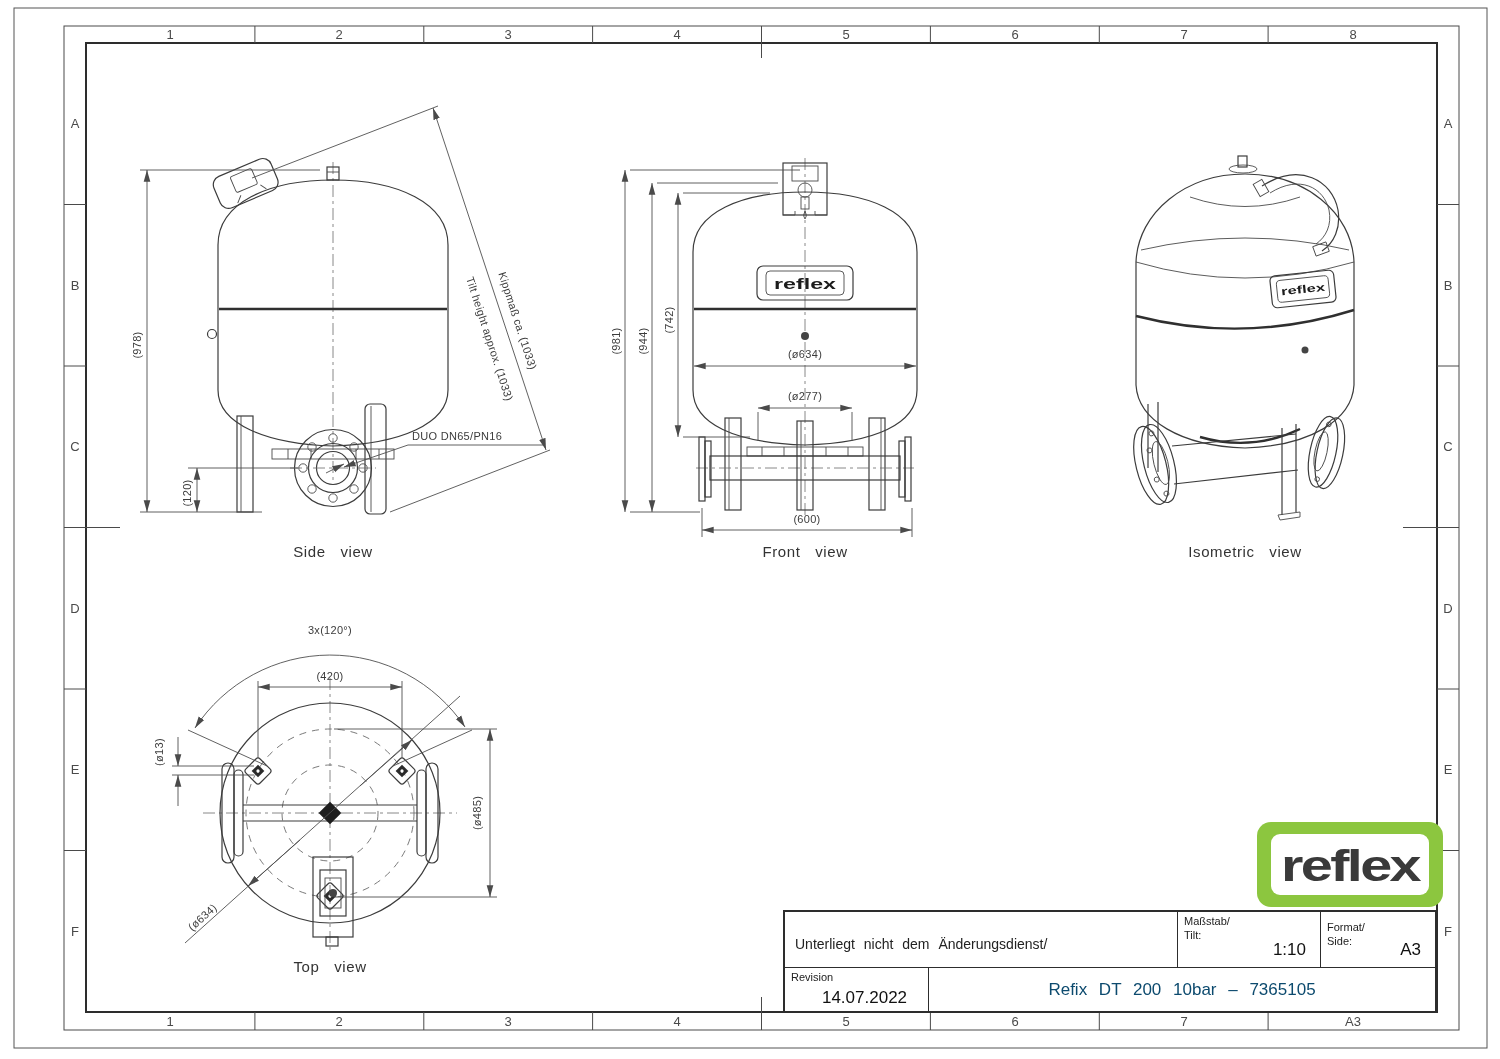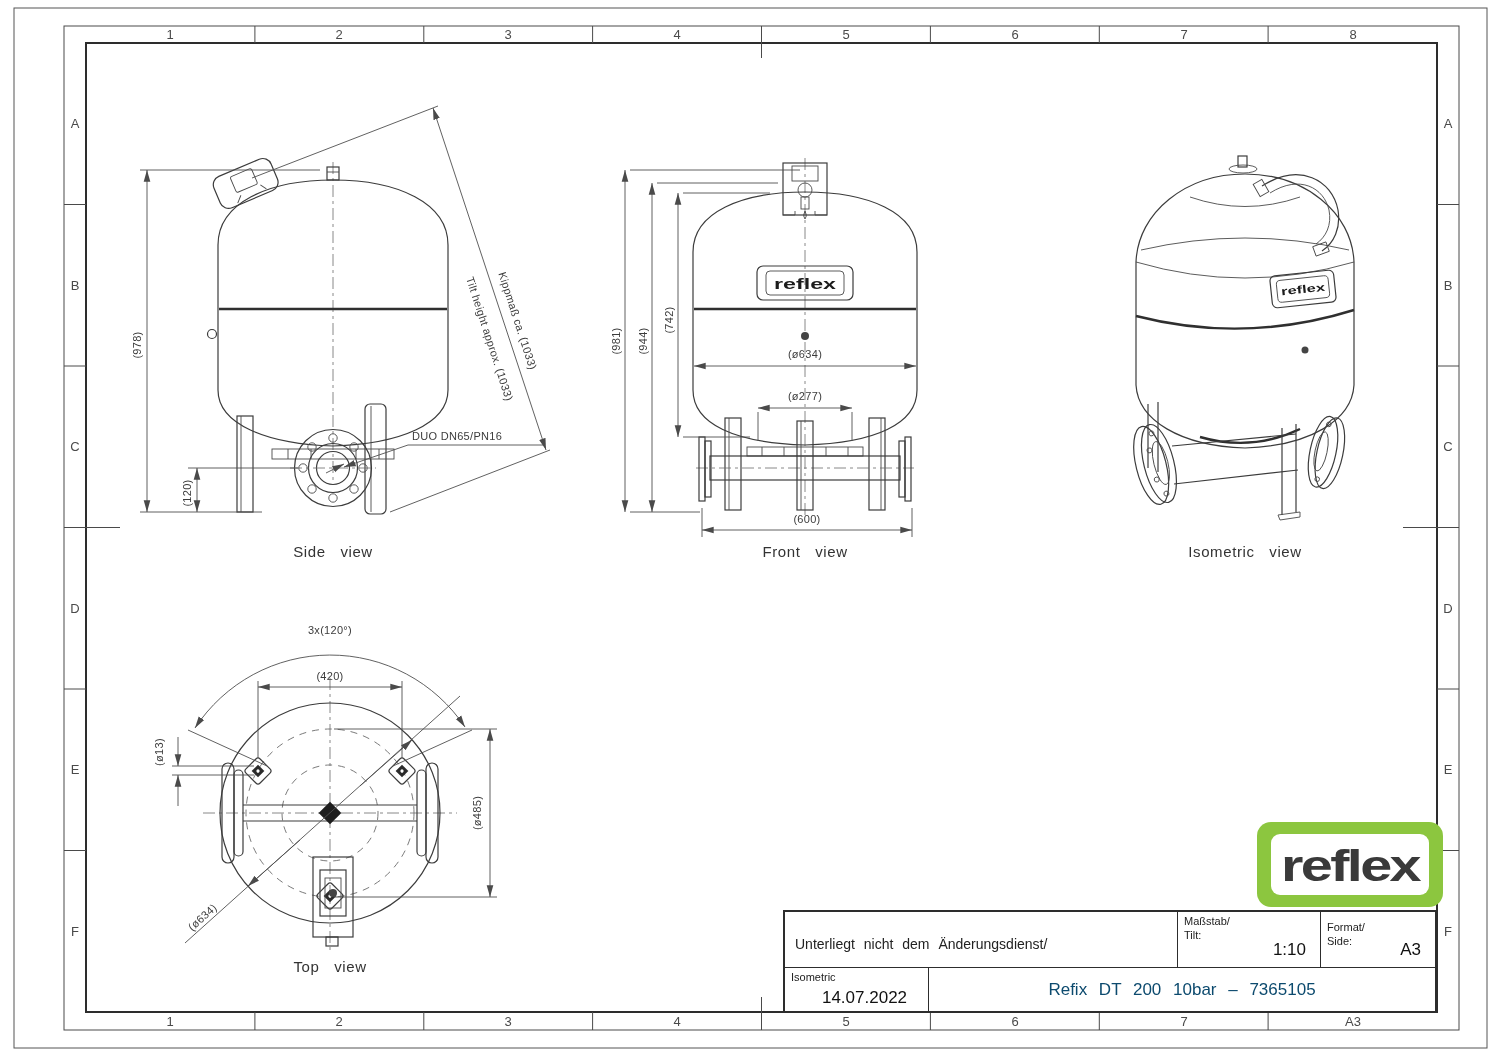--- a/index.html
+++ b/index.html
@@ -382,7 +382,7 @@
   </div>
   <div class="tb-row2">
     <div class="tb-rev">
-      <div class="tb-small">Isometric</div>
+      <div class="tb-small">Revision</div>
       <div class="tb-big">14.07.2022</div>
     </div>
     <div class="tb-title">Refix DT 200 10bar – 7365105</div>

